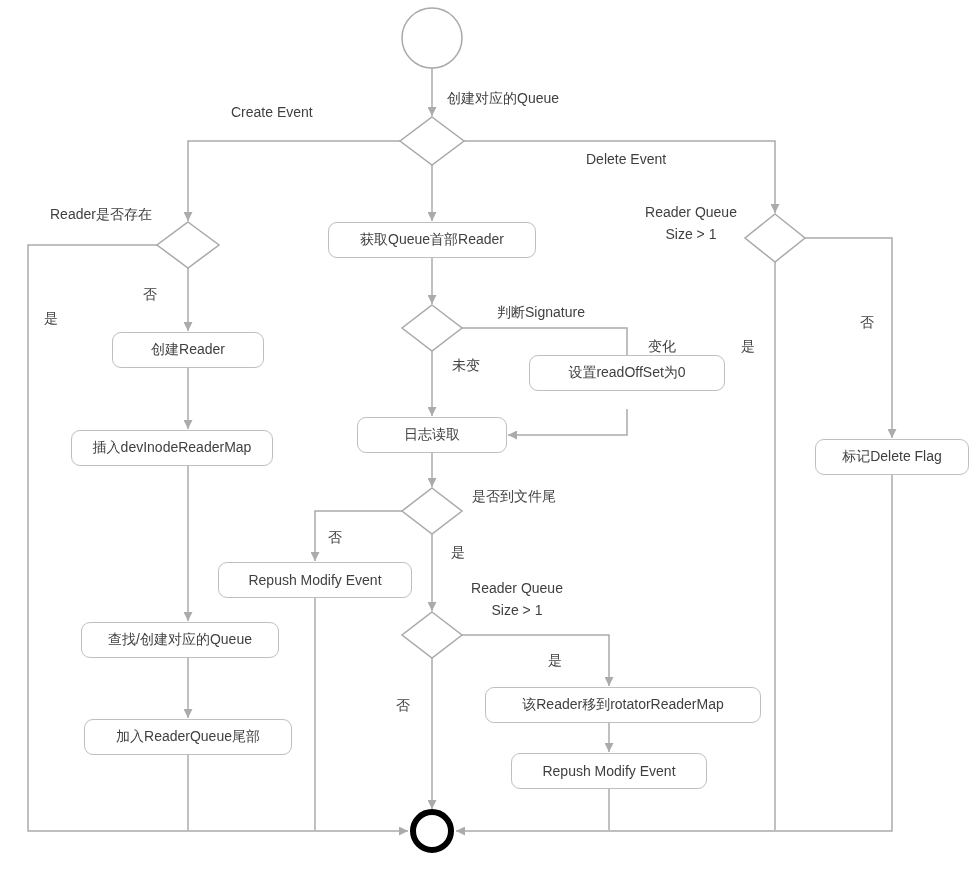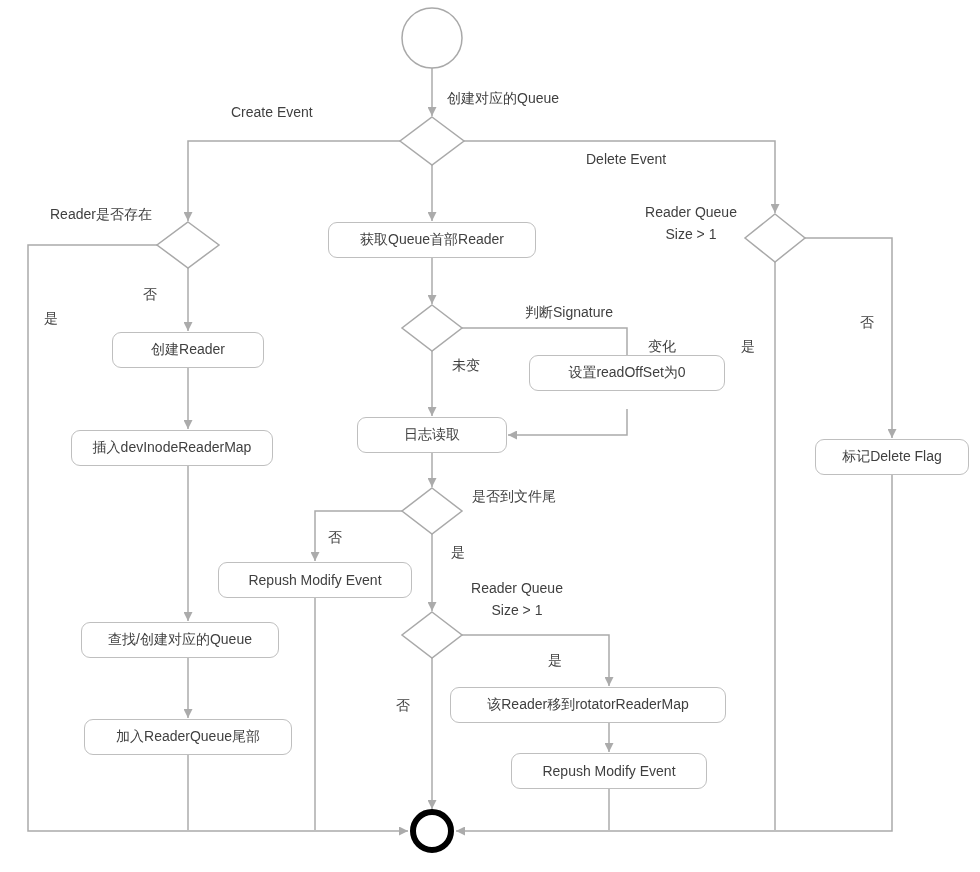--- a/index.html
+++ b/index.html
@@ -80,7 +80,7 @@
   <div class="lbl" style="left:50px;top:206px;">Reader是否存在</div>
   <div class="lbl" style="left:44px;top:310px;">是</div>
   <div class="lbl" style="left:143px;top:286px;">否</div>
-  <div class="lbl" style="left:497px;top:304px;margin-left:28px;">判断Signature</div>
+  <div class="lbl" style="left:497px;top:304px;">判断Signature</div>
   <div class="lbl" style="left:452px;top:357px;">未变</div>
   <div class="lbl" style="left:648px;top:338px;">变化</div>
   <div class="lbl" style="left:472px;top:488px;">是否到文件尾</div>

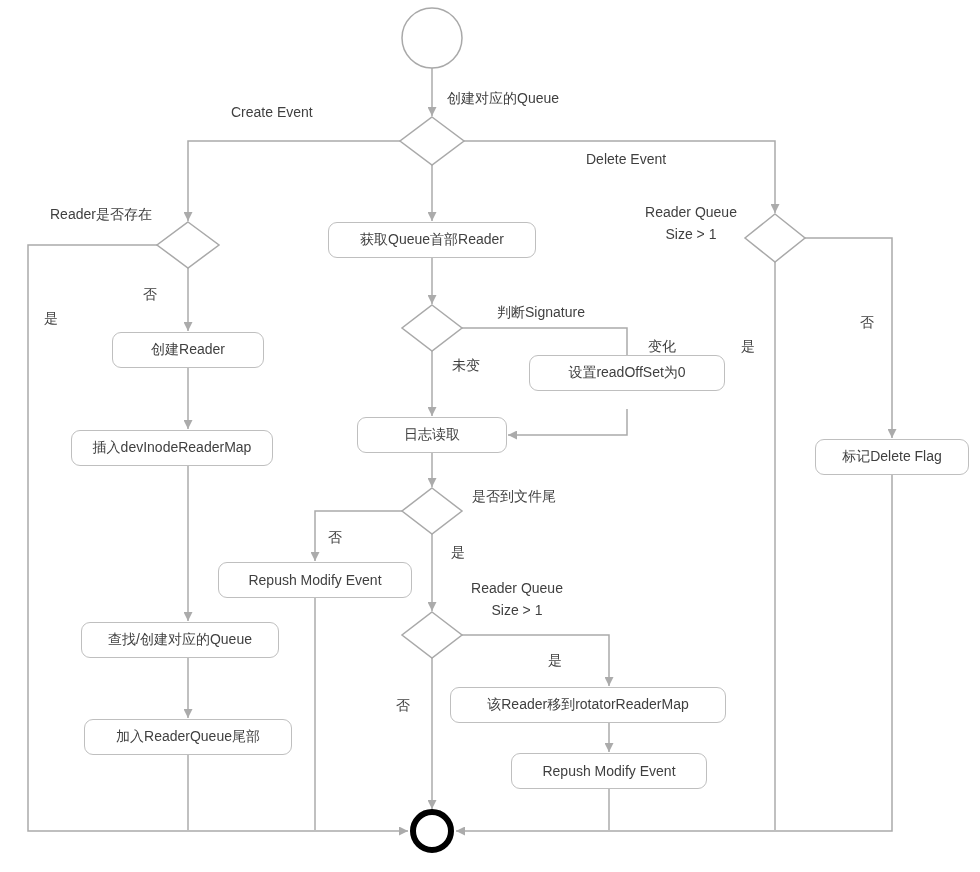--- a/index.html
+++ b/index.html
@@ -70,7 +70,7 @@
   <div class="box" style="left:529px;top:355px;width:196px;">设置readOffSet为0</div>
   <div class="box" style="left:357px;top:417px;width:150px;">日志读取</div>
   <div class="box" style="left:218px;top:562px;width:194px;">Repush Modify Event</div>
-  <div class="box" style="left:450px;top:687px;width:276px;">该Reader移到rotatorReaderMap</div>
+  <div class="box" style="left:485px;top:687px;width:276px;">该Reader移到rotatorReaderMap</div>
   <div class="box" style="left:511px;top:753px;width:196px;">Repush Modify Event</div>
   <div class="box" style="left:815px;top:439px;width:154px;">标记Delete Flag</div>
 

